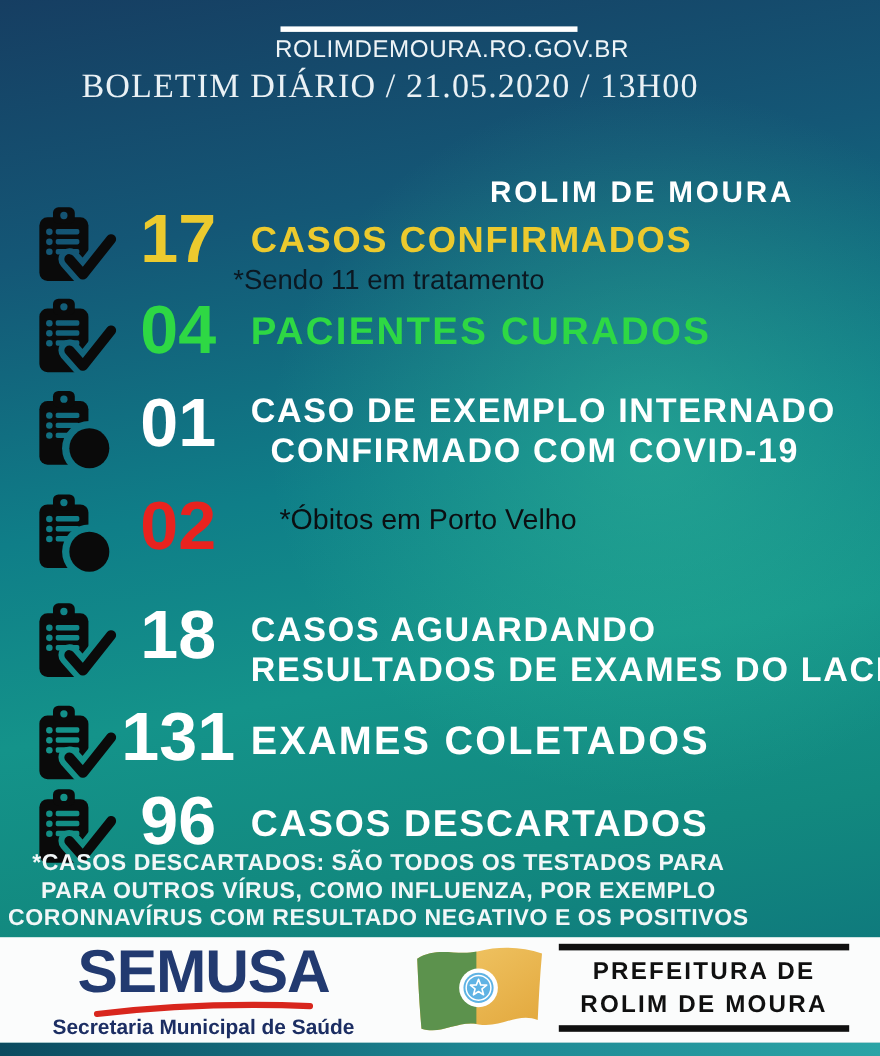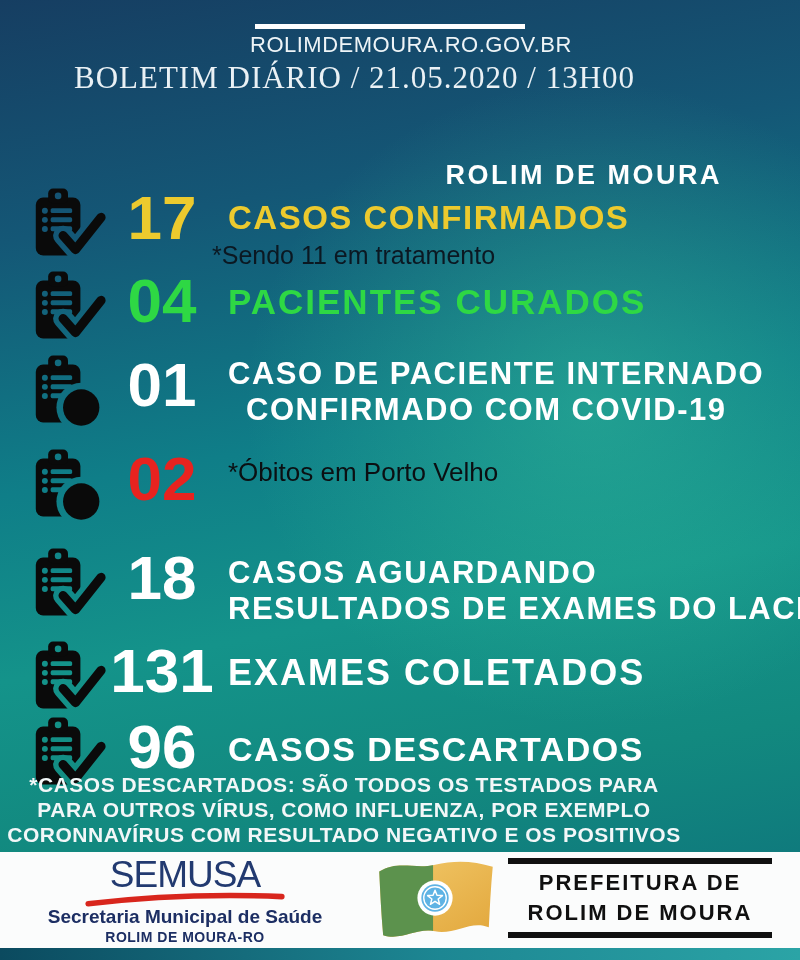--- a/index.html
+++ b/index.html
@@ -160,7 +160,7 @@
       </div>
     <div class="stat-num c-white">01</div>
     <div class="stat-labels">
-      <span class="stat-label lab-31 c-white">CASO DE PACIENTE INTERNADO</span>
+      <span class="stat-label lab-31 c-white">CASO DE EXEMPLO INTERNADO</span>
       <span class="stat-label lab-31b indent18 c-white">CONFIRMADO COM COVID-19</span>
     </div>
   </div>

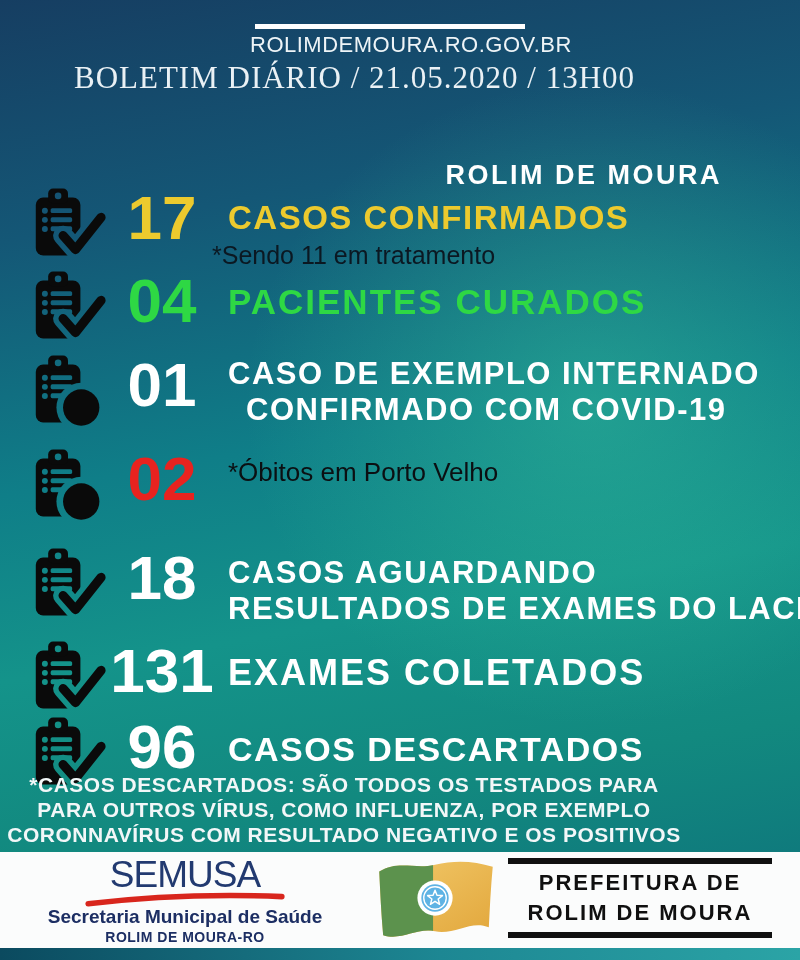--- a/index.html
+++ b/index.html
@@ -38,7 +38,7 @@
   .indent18{padding-left:18px;}
   .stat-note{display:block;color:#0b1822;font-size:25px;font-weight:400;margin-top:4px;margin-left:-16px;white-space:nowrap;}
   .obito-note{display:block;color:#0b0f12;font-size:26px;font-weight:400;line-height:29px;white-space:nowrap;}
-  .obito-notes{margin-top:14px;margin-left:0;}
+  .obito-notes{margin-top:14px;margin-left:26px;}
   .obito-note.l2{padding-left:12px;}
   .c-yellow{color:#ecca2e;}
   .c-green{color:#2ed844;}

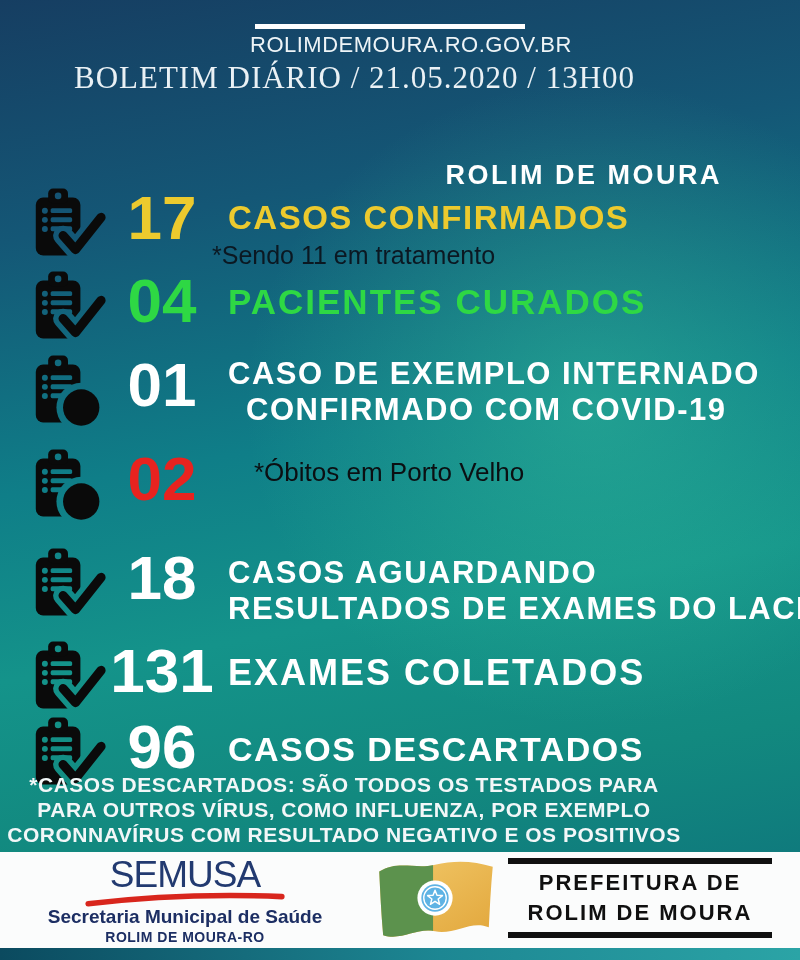--- a/index.html
+++ b/index.html
@@ -52,7 +52,7 @@
   
   .footer-band{left:0;top:852px;width:800px;height:96px;background:#fbfcfc;}
   .semusa{left:40px;top:854px;width:290px;text-align:center;}
-  .semusa-name{display:block;color:#223a70;font-size:37px;font-weight:400;
+  .semusa-name{display:block;color:#223a70;font-size:55px;font-weight:700;
     letter-spacing:-1px;line-height:1;margin-top:2px;}
   .semusa-swoosh svg{width:252px;height:16px;display:block;margin:-2px auto 0;}
   .semusa-dept{display:block;color:#1c2e63;font-size:19px;font-weight:600;margin-top:-1px;}

